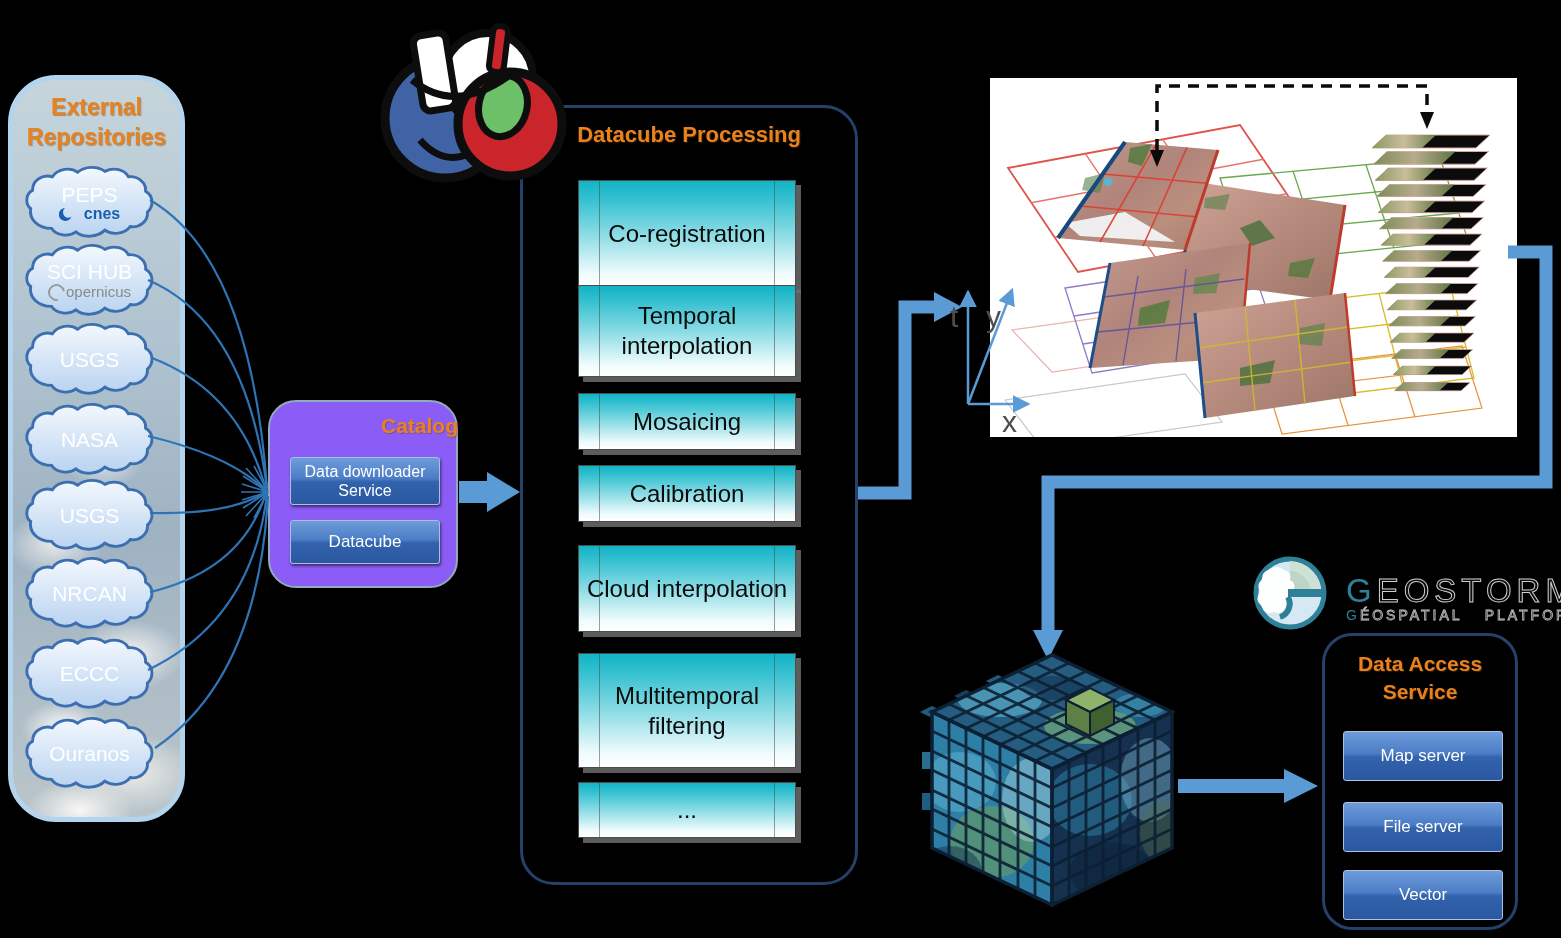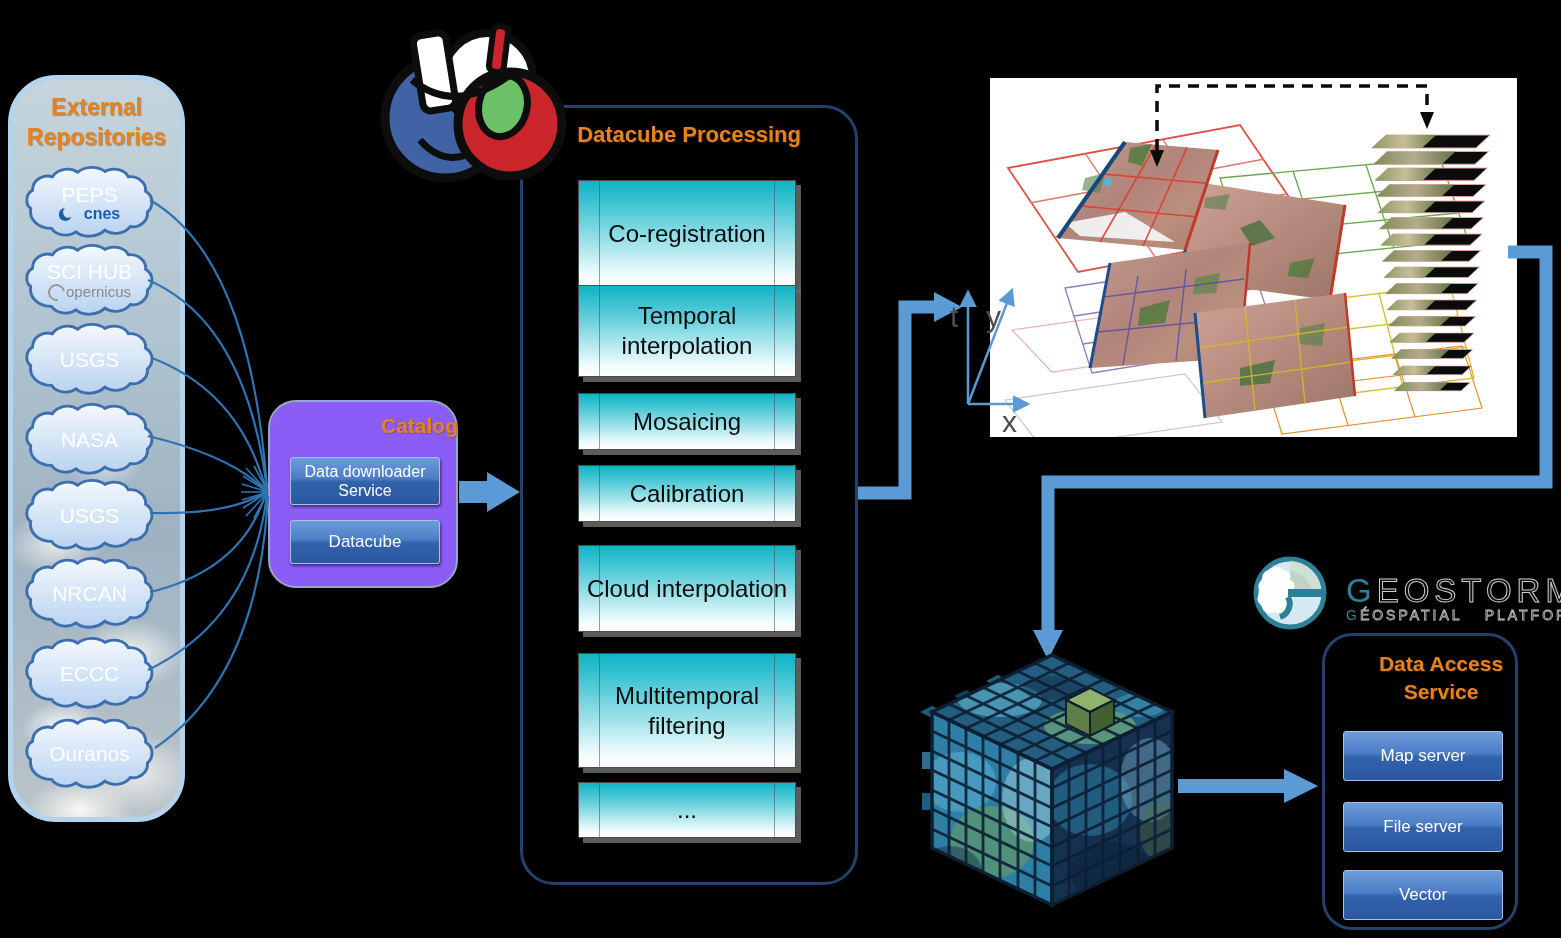--- a/index.html
+++ b/index.html
@@ -57,7 +57,7 @@
   .das-panel{left:1322px;top:633px;width:196px;height:297px;border:3.5px solid #24416b;
     border-radius:30px;box-sizing:border-box;}
   .das-title{left:1322px;top:650px;width:196px;text-align:center;color:#e8821e;font-weight:bold;
-    font-size:21px;line-height:1.35;text-shadow:1px 1px 1px rgba(110,60,0,.5);margin-left:21px;}
+    font-size:21px;line-height:1.35;text-shadow:1px 1px 1px rgba(110,60,0,.5);}
   .das-panel .btn{width:160px;height:50px;font-size:17px;}
   .overlay{left:0;top:0;z-index:5;pointer-events:none;}
   .layer1{z-index:1;} .layer2{z-index:2;}

